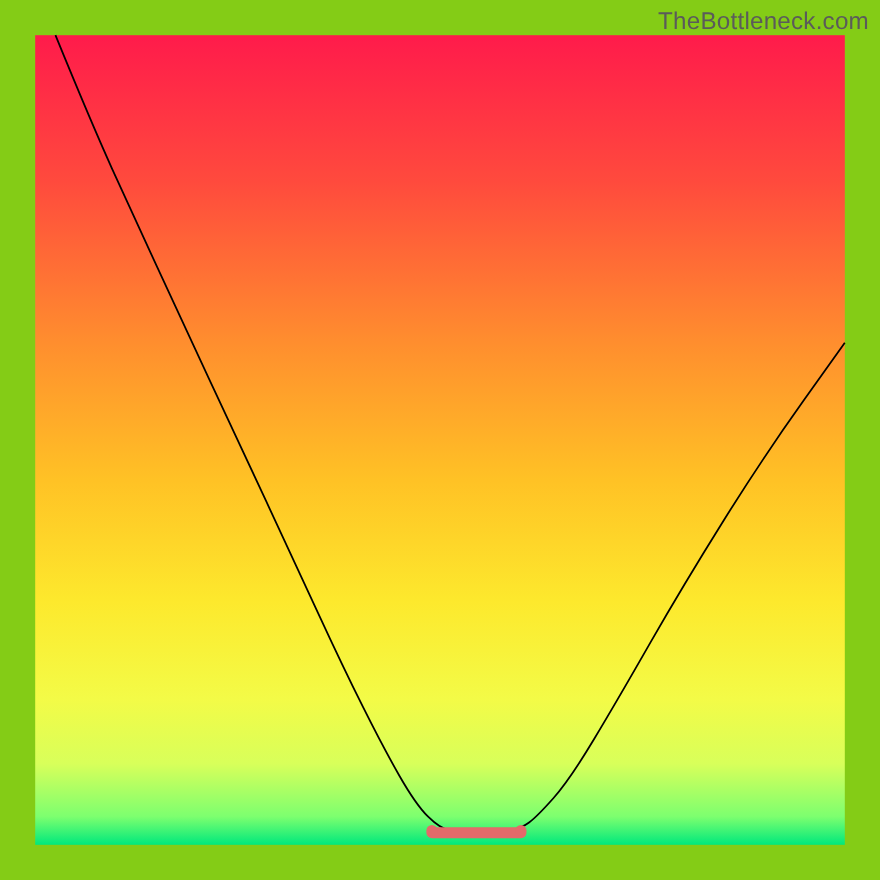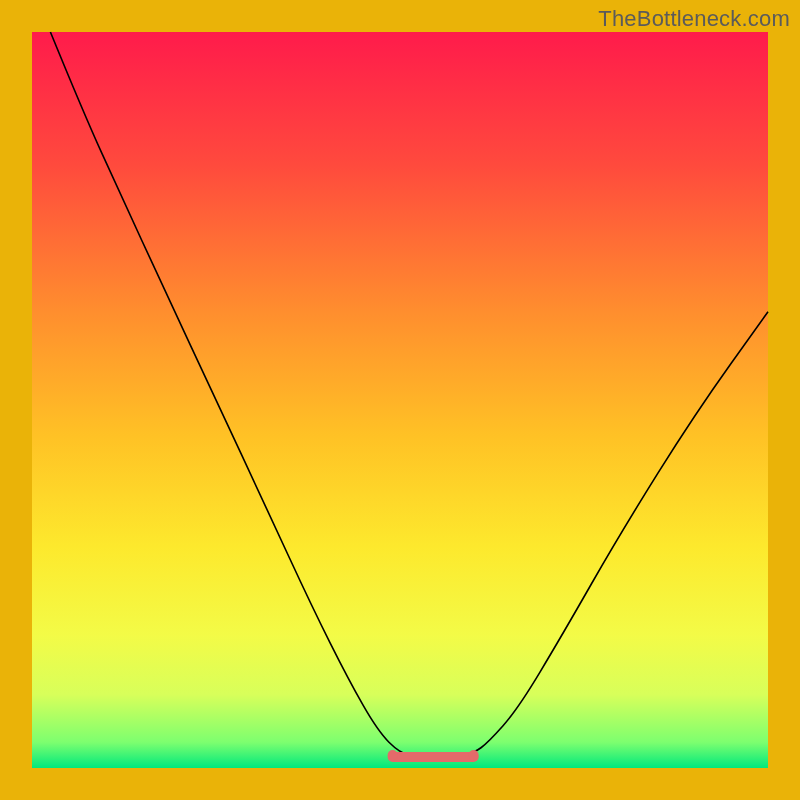--- a/index.html
+++ b/index.html
@@ -14,7 +14,7 @@
     position: relative;
     width: 800px;
     height: 800px;
-    background: #eab308;
+    background: #84cc16;
   }
   .watermark {
     position: absolute;

